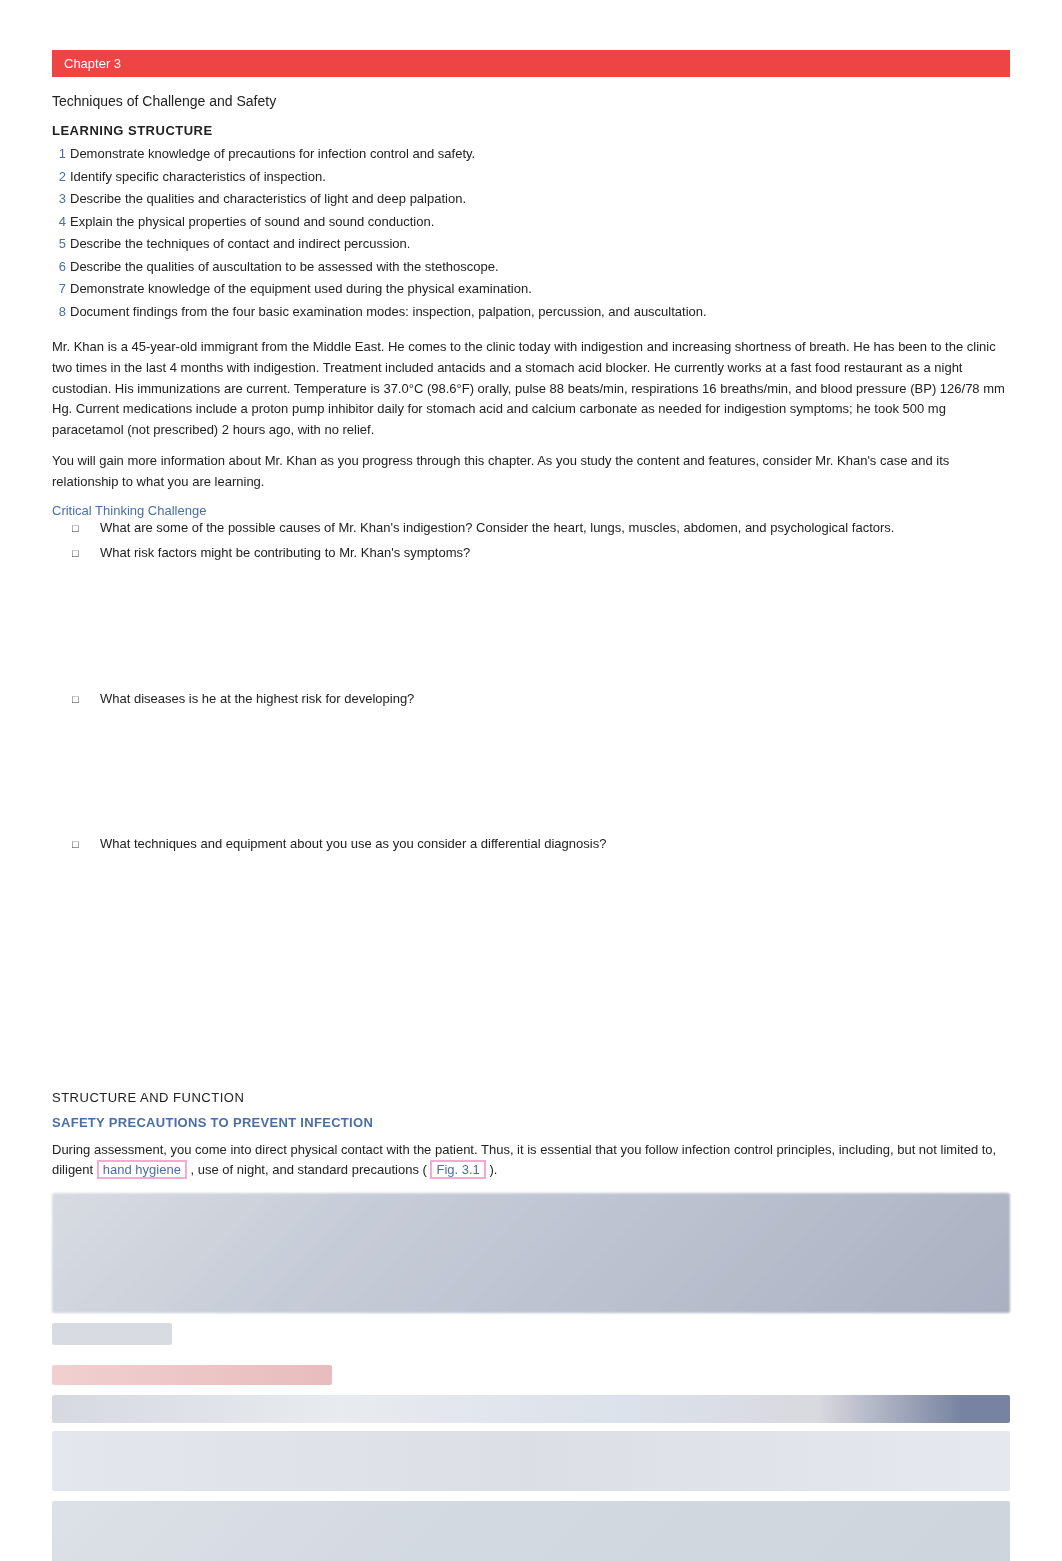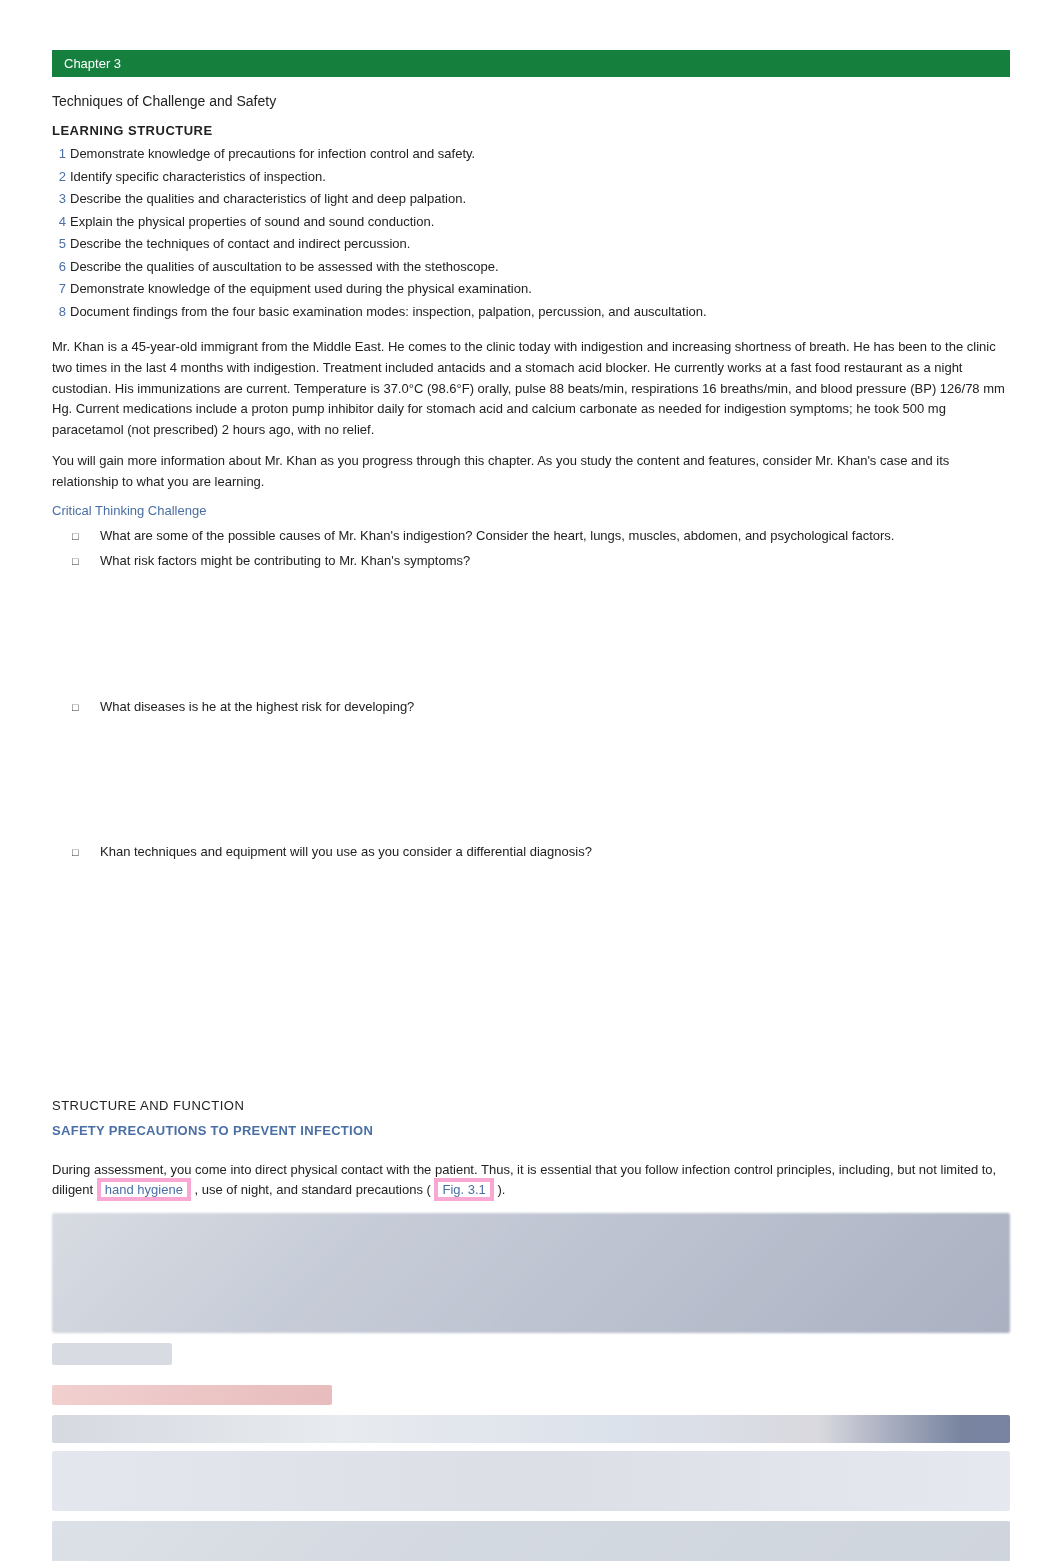--- a/index.html
+++ b/index.html
@@ -13,7 +13,7 @@
     }
 
     .chapter-header {
-      background: #15803d;
+      background: #ef4444;
       color: #fff;
       padding: 6px 12px;
       font-size: 13px;

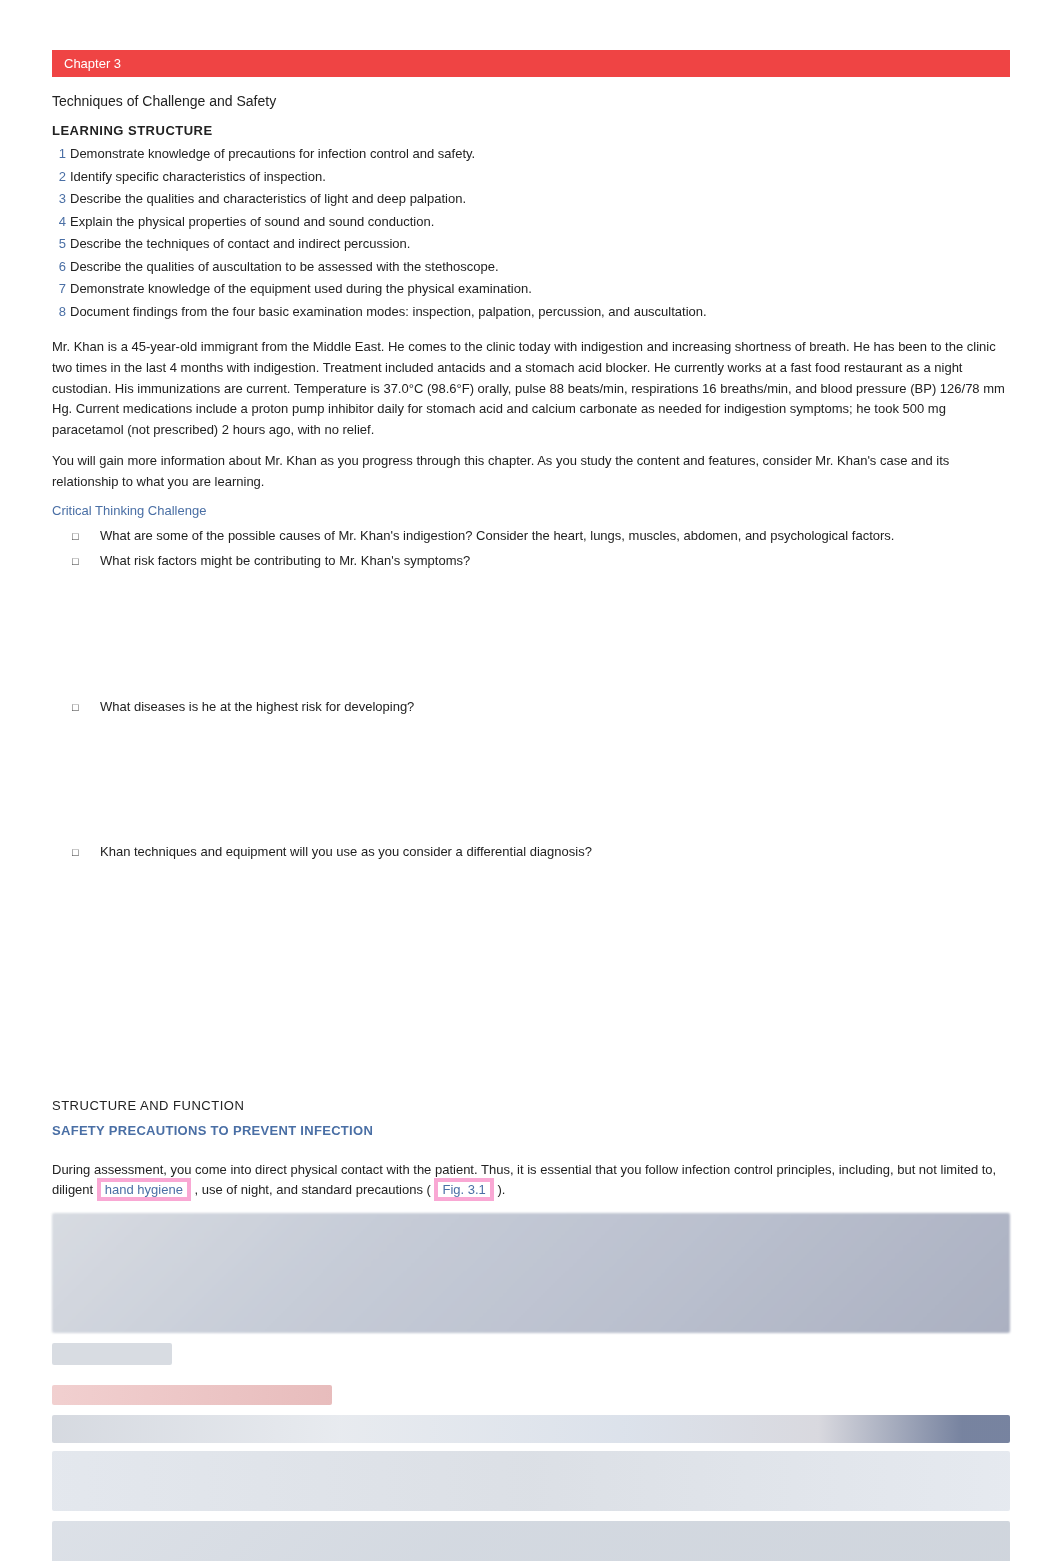--- a/index.html
+++ b/index.html
@@ -69,7 +69,6 @@
     .critical-thinking-link {
       color: #4a6fa5;
       font-size: 13px;
-      margin-bottom: 8px;
       cursor: pointer;
       text-decoration: none;
     }

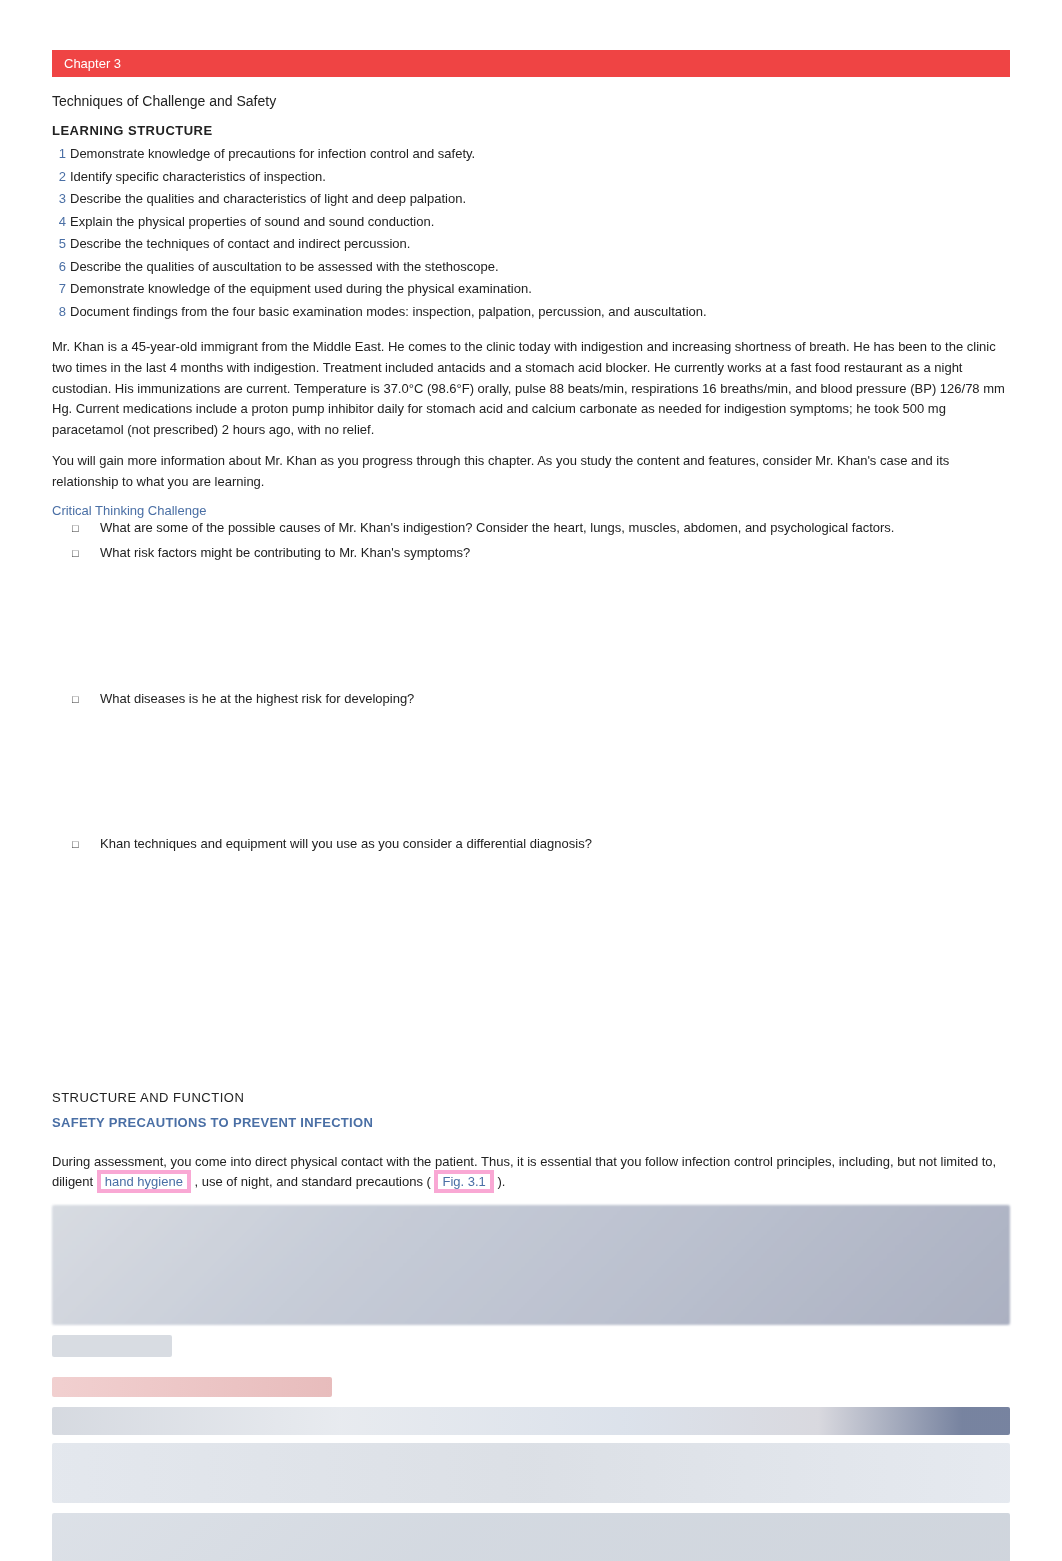--- a/index.html
+++ b/index.html
@@ -267,7 +267,7 @@
   <ul class="bullet-list">
     <li>
       <span class="bullet-icon">□</span>
-      <span>Khan techniques and equipment will you use as you consider a differential diagnosis?</span>
+      <span>What techniques and equipment about you use as you consider a differential diagnosis?</span>
     </li>
   </ul>
 

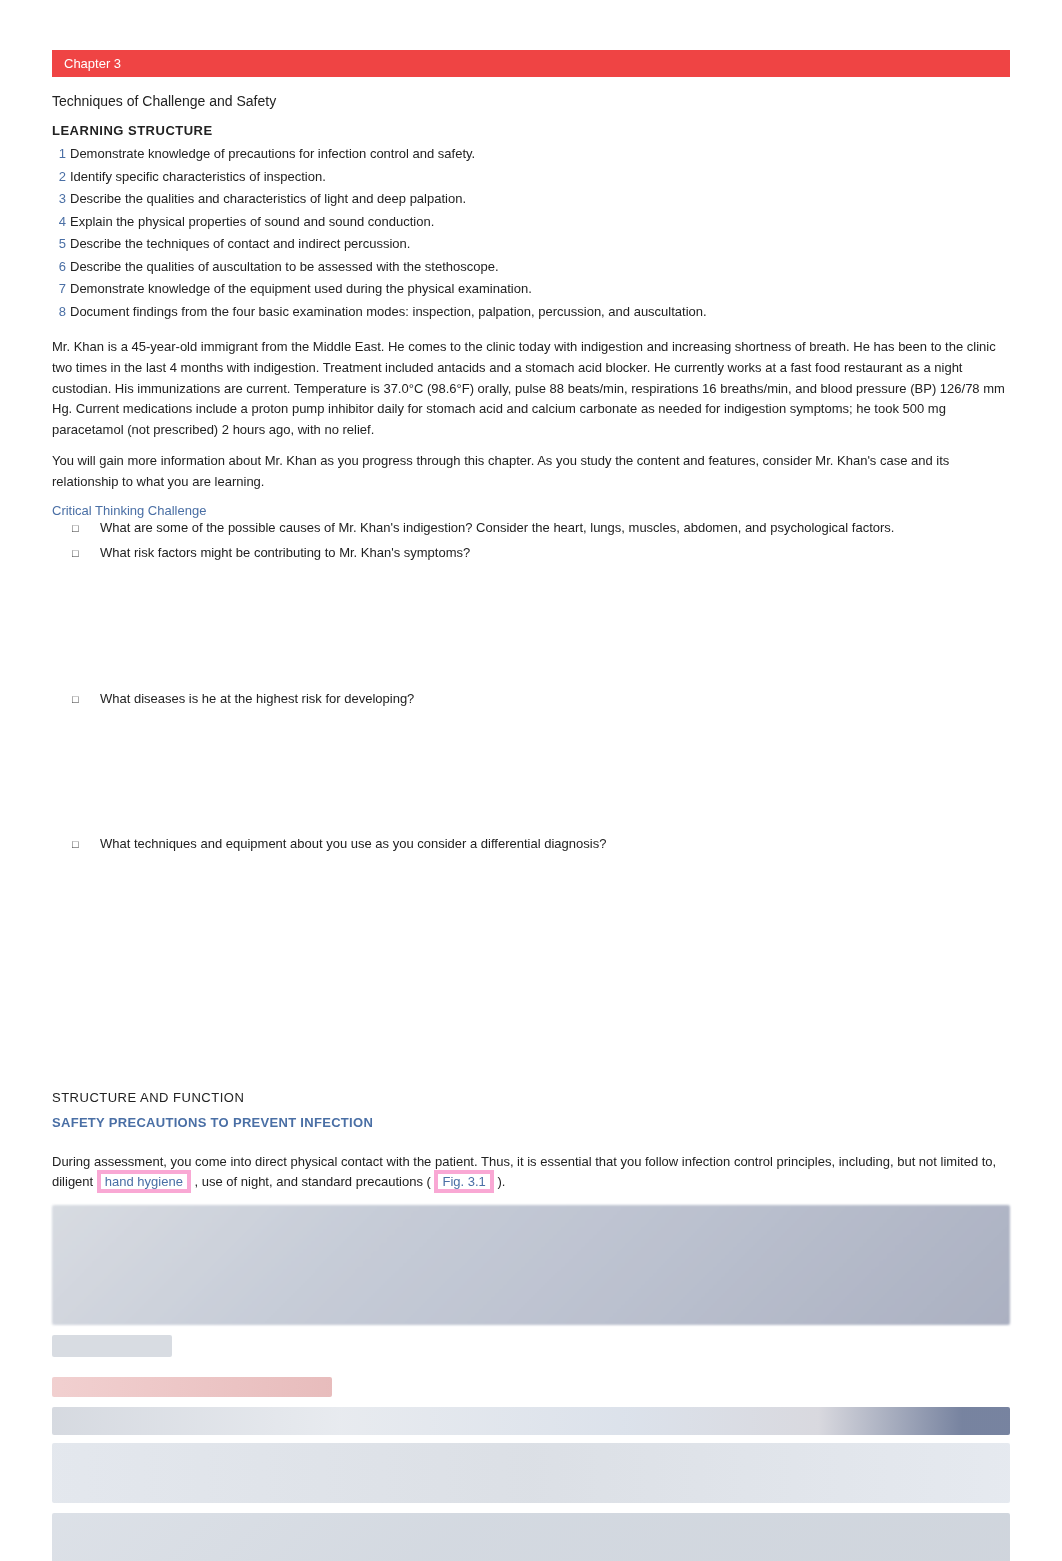--- a/index.html
+++ b/index.html
@@ -113,7 +113,7 @@
       font-size: 13px;
       font-weight: bold;
       letter-spacing: 0.3px;
-      margin-bottom: 22px;
+      margin-bottom: 10px;
     }
 
     .body-text {

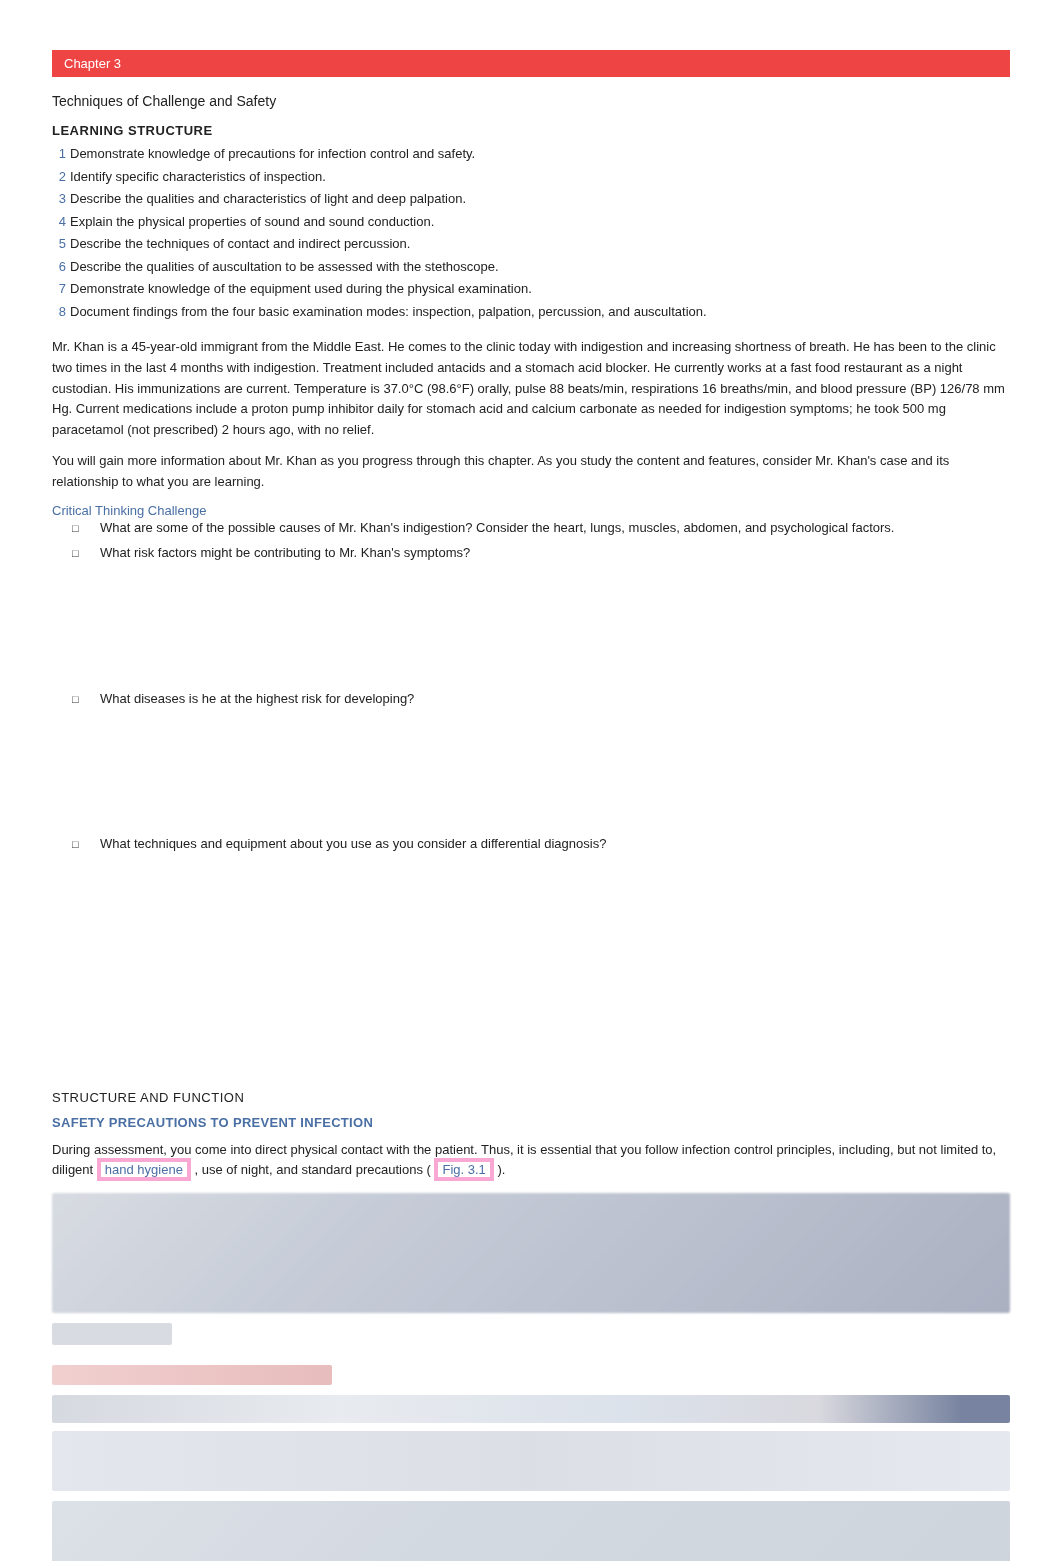--- a/index.html
+++ b/index.html
@@ -125,7 +125,7 @@
     .inline-link {
       color: #4a6fa5;
       font-size: 13px;
-      border: 4px solid #f9a8d4;
+      border: 2px solid #f9a8d4;
       padding: 0 4px;
       cursor: pointer;
     }

